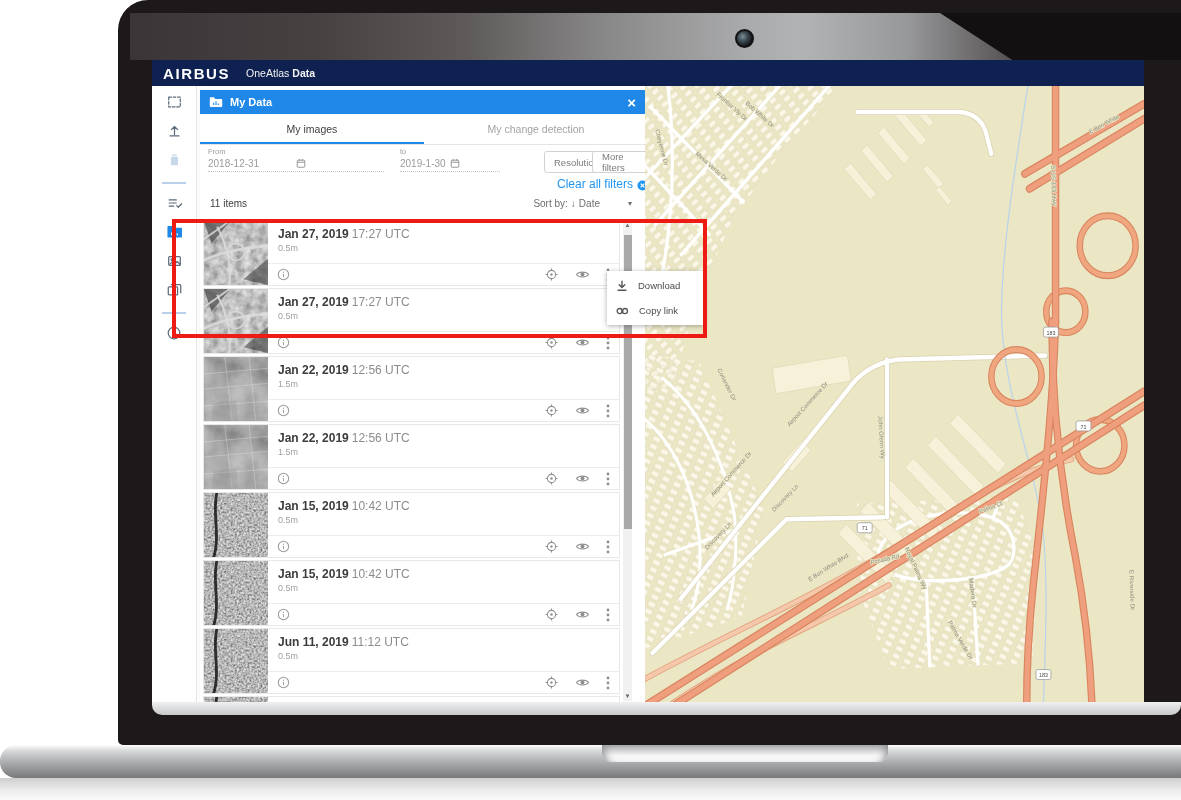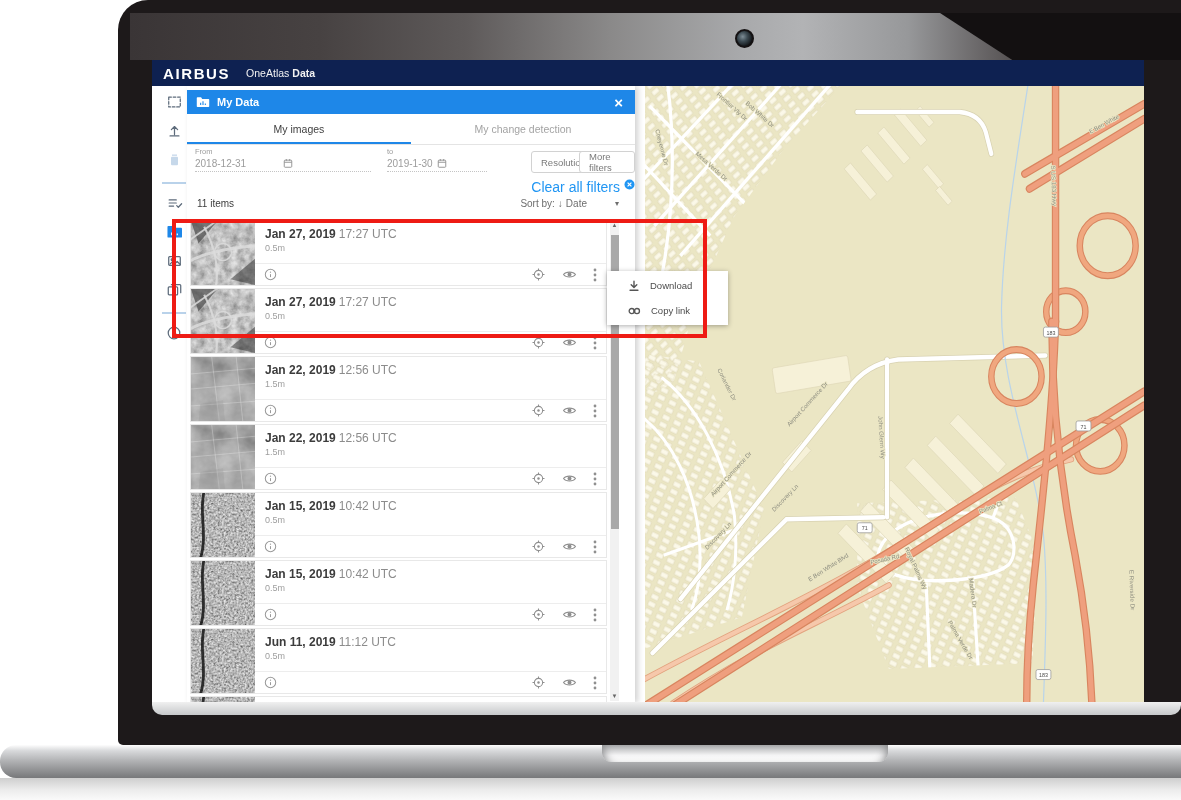--- a/index.html
+++ b/index.html
@@ -46,7 +46,7 @@
   .side-btn.disabled{opacity:.8;}
   .side-div{width:24px;height:2px;background:#b9d2ea;margin:2px 0;flex:none;}
 
-  .panel{position:absolute;left:35px;top:26px;width:448px;bottom:0;background:#fff;
+  .panel{position:absolute;left:48px;top:26px;width:448px;bottom:0;background:#fff;
        box-shadow:3px 0 6px rgba(0,0,0,.18);}
   .phead{margin-top:4px;height:24px;background:#1e87e8;display:flex;align-items:center;padding:0 9px;}
   .ptitle{color:#fff;font-size:11px;font-weight:bold;margin-left:7px;}

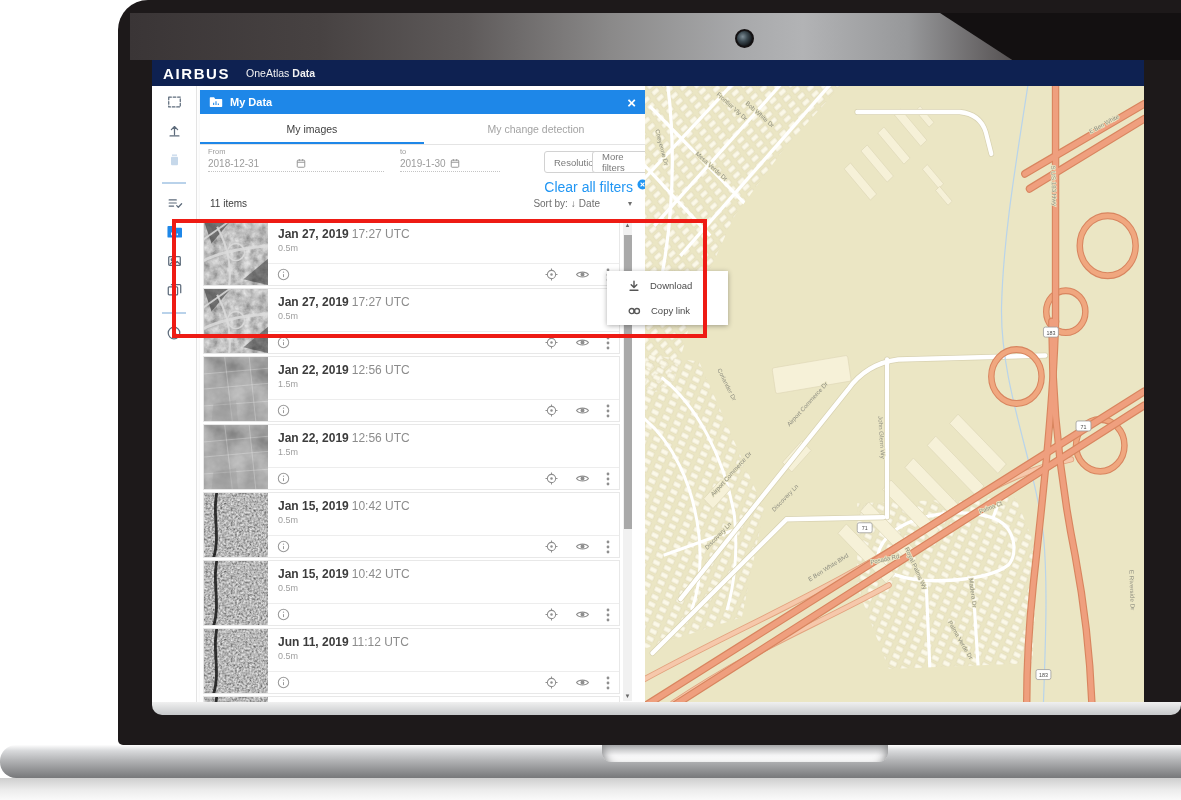--- a/index.html
+++ b/index.html
@@ -66,8 +66,8 @@
        align-items:center;padding:0 9px;}
   #btn-resolution{left:344px;}
   #btn-more{left:392px;}
-  .clear-row{display:flex;justify-content:flex-end;align-items:flex-start;padding-right:0;
-       height:12px;font-size:14px;color:#2196f3;gap:4px;}
+  .clear-row{display:flex;justify-content:flex-end;align-items:flex-end;padding-right:0;
+       height:12px;font-size:12px;color:#2196f3;gap:4px;}
   .list-head{display:flex;align-items:center;height:24px;padding:0 14px 0 10px;}
   .items-count{font-size:10px;font-weight:normal;color:#3d3d3d;}
   .sort{margin-left:auto;font-size:10px;color:#6e6e6e;display:flex;gap:3px;align-items:center;}

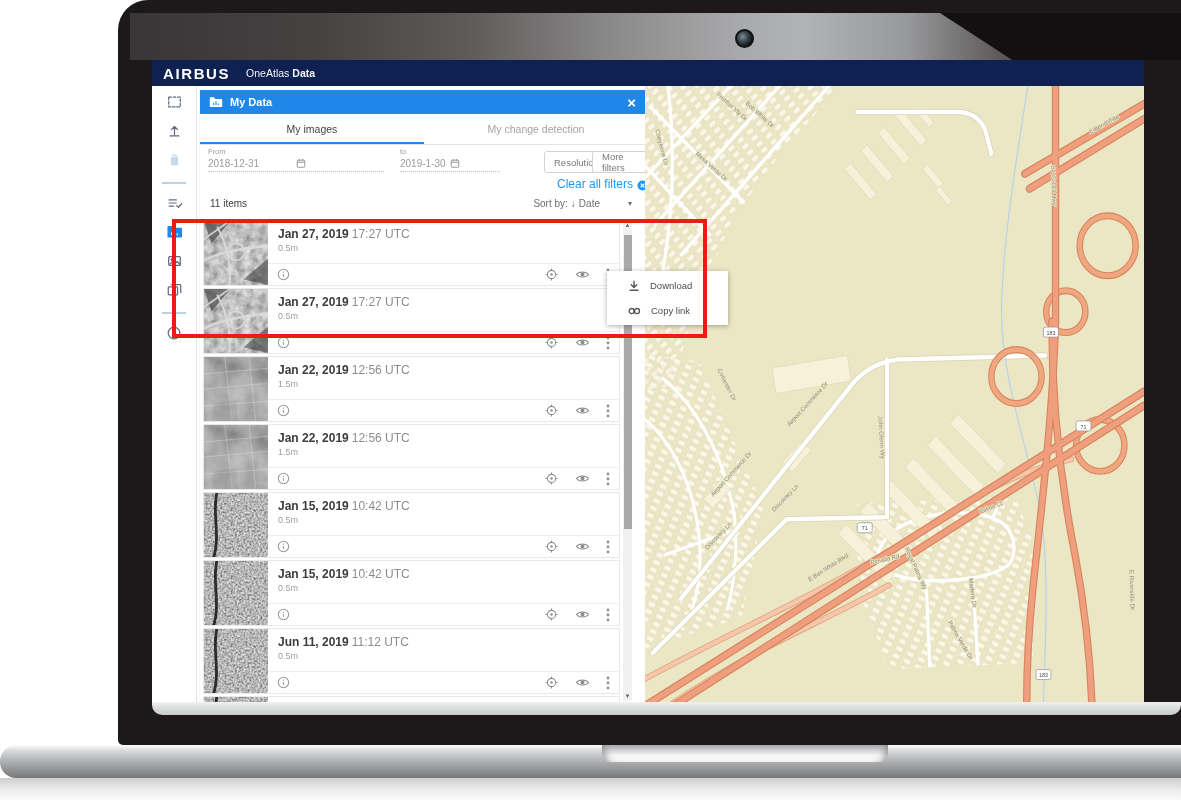--- a/index.html
+++ b/index.html
@@ -98,7 +98,7 @@
 
   
   .ctx{position:absolute;left:607px;top:271px;width:97px;background:#fff;z-index:55;
-       box-shadow:0 1px 5px rgba(0,0,0,.32);padding:2px 12px;}
+       box-shadow:0 1px 5px rgba(0,0,0,.32);padding:2px 0;}
   .ctx-row{height:25px;display:flex;align-items:center;padding:0 8px;gap:9px;
        font-size:9.5px;color:#4c4c4c;}
   .redbox{position:absolute;left:172px;top:219px;width:535px;height:119px;

